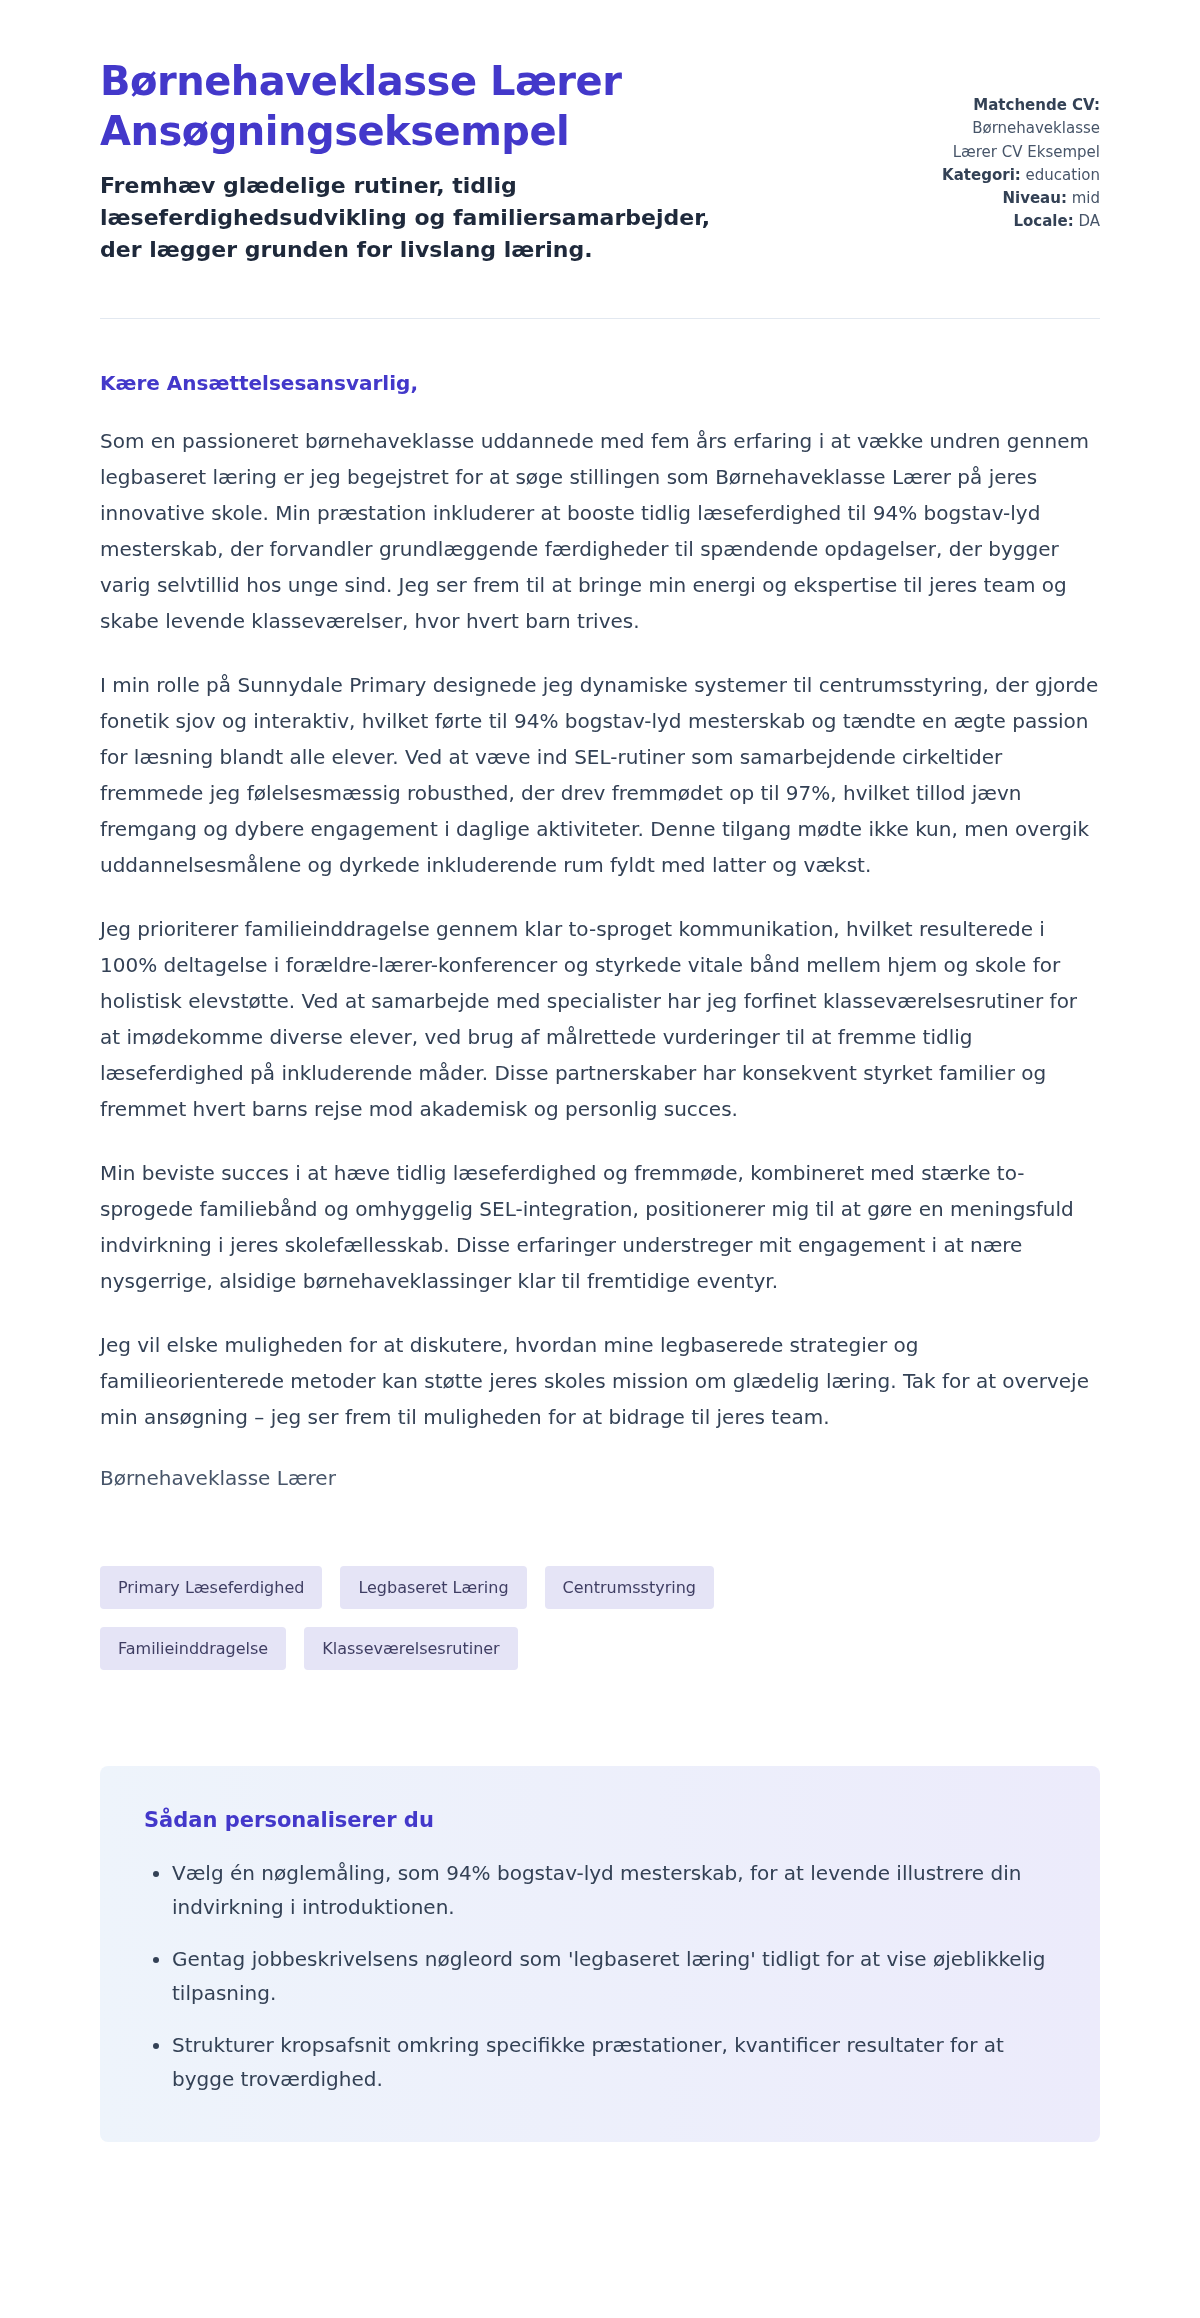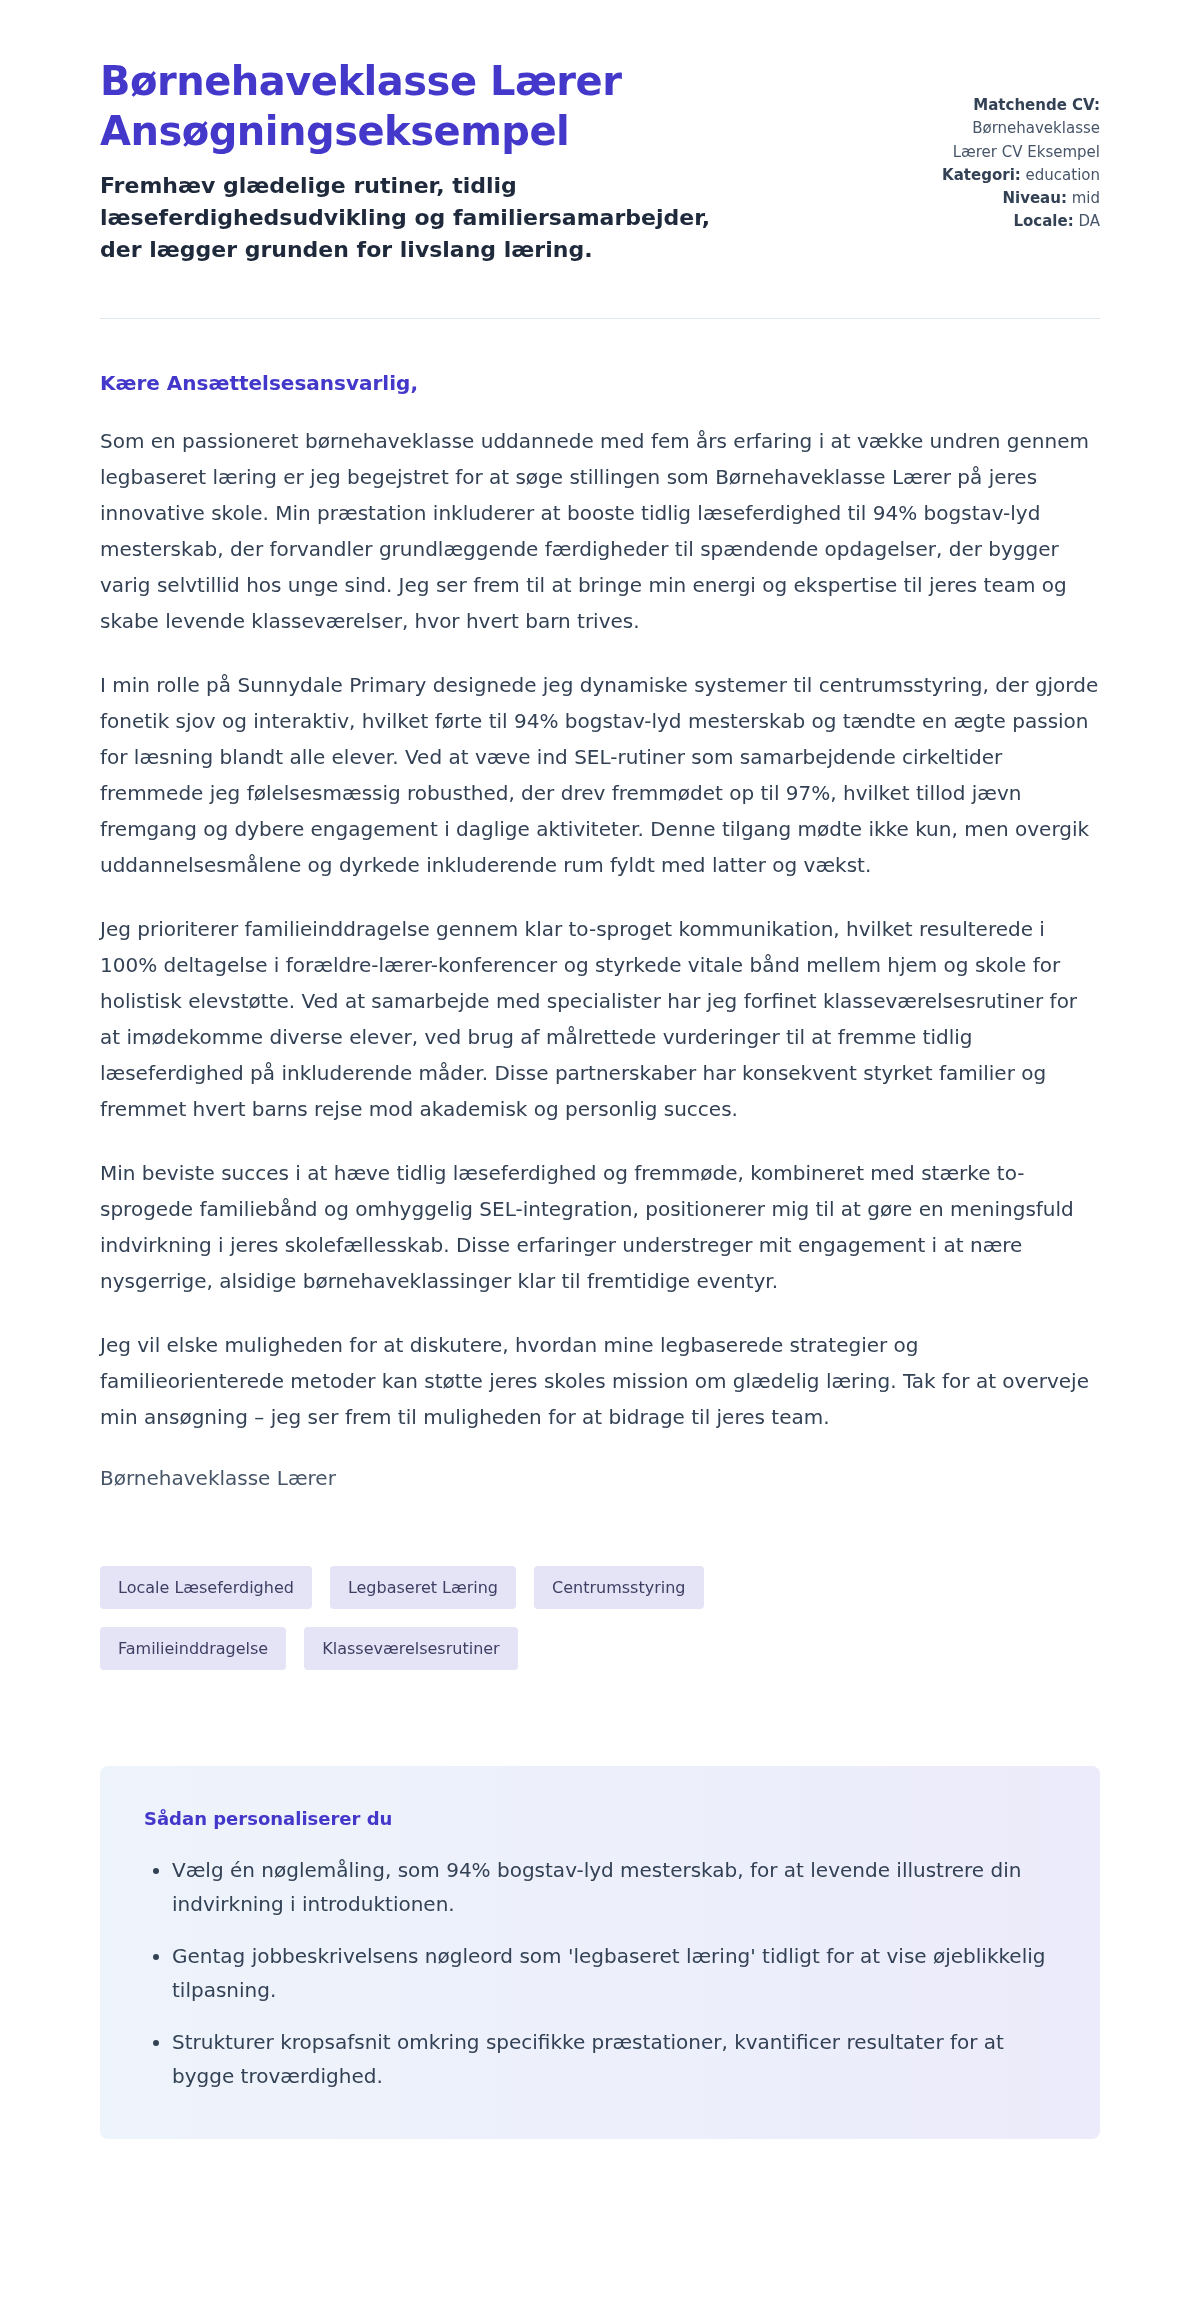--- a/index.html
+++ b/index.html
@@ -116,7 +116,7 @@
   </section>
 
   <div class="tags">
-    <span class="tag">Locale Læseferdighed</span>
+    <span class="tag">Primary Læseferdighed</span>
     <span class="tag">Legbaseret Læring</span>
     <span class="tag">Centrumsstyring</span>
     <span class="tag">Familieinddragelse</span>

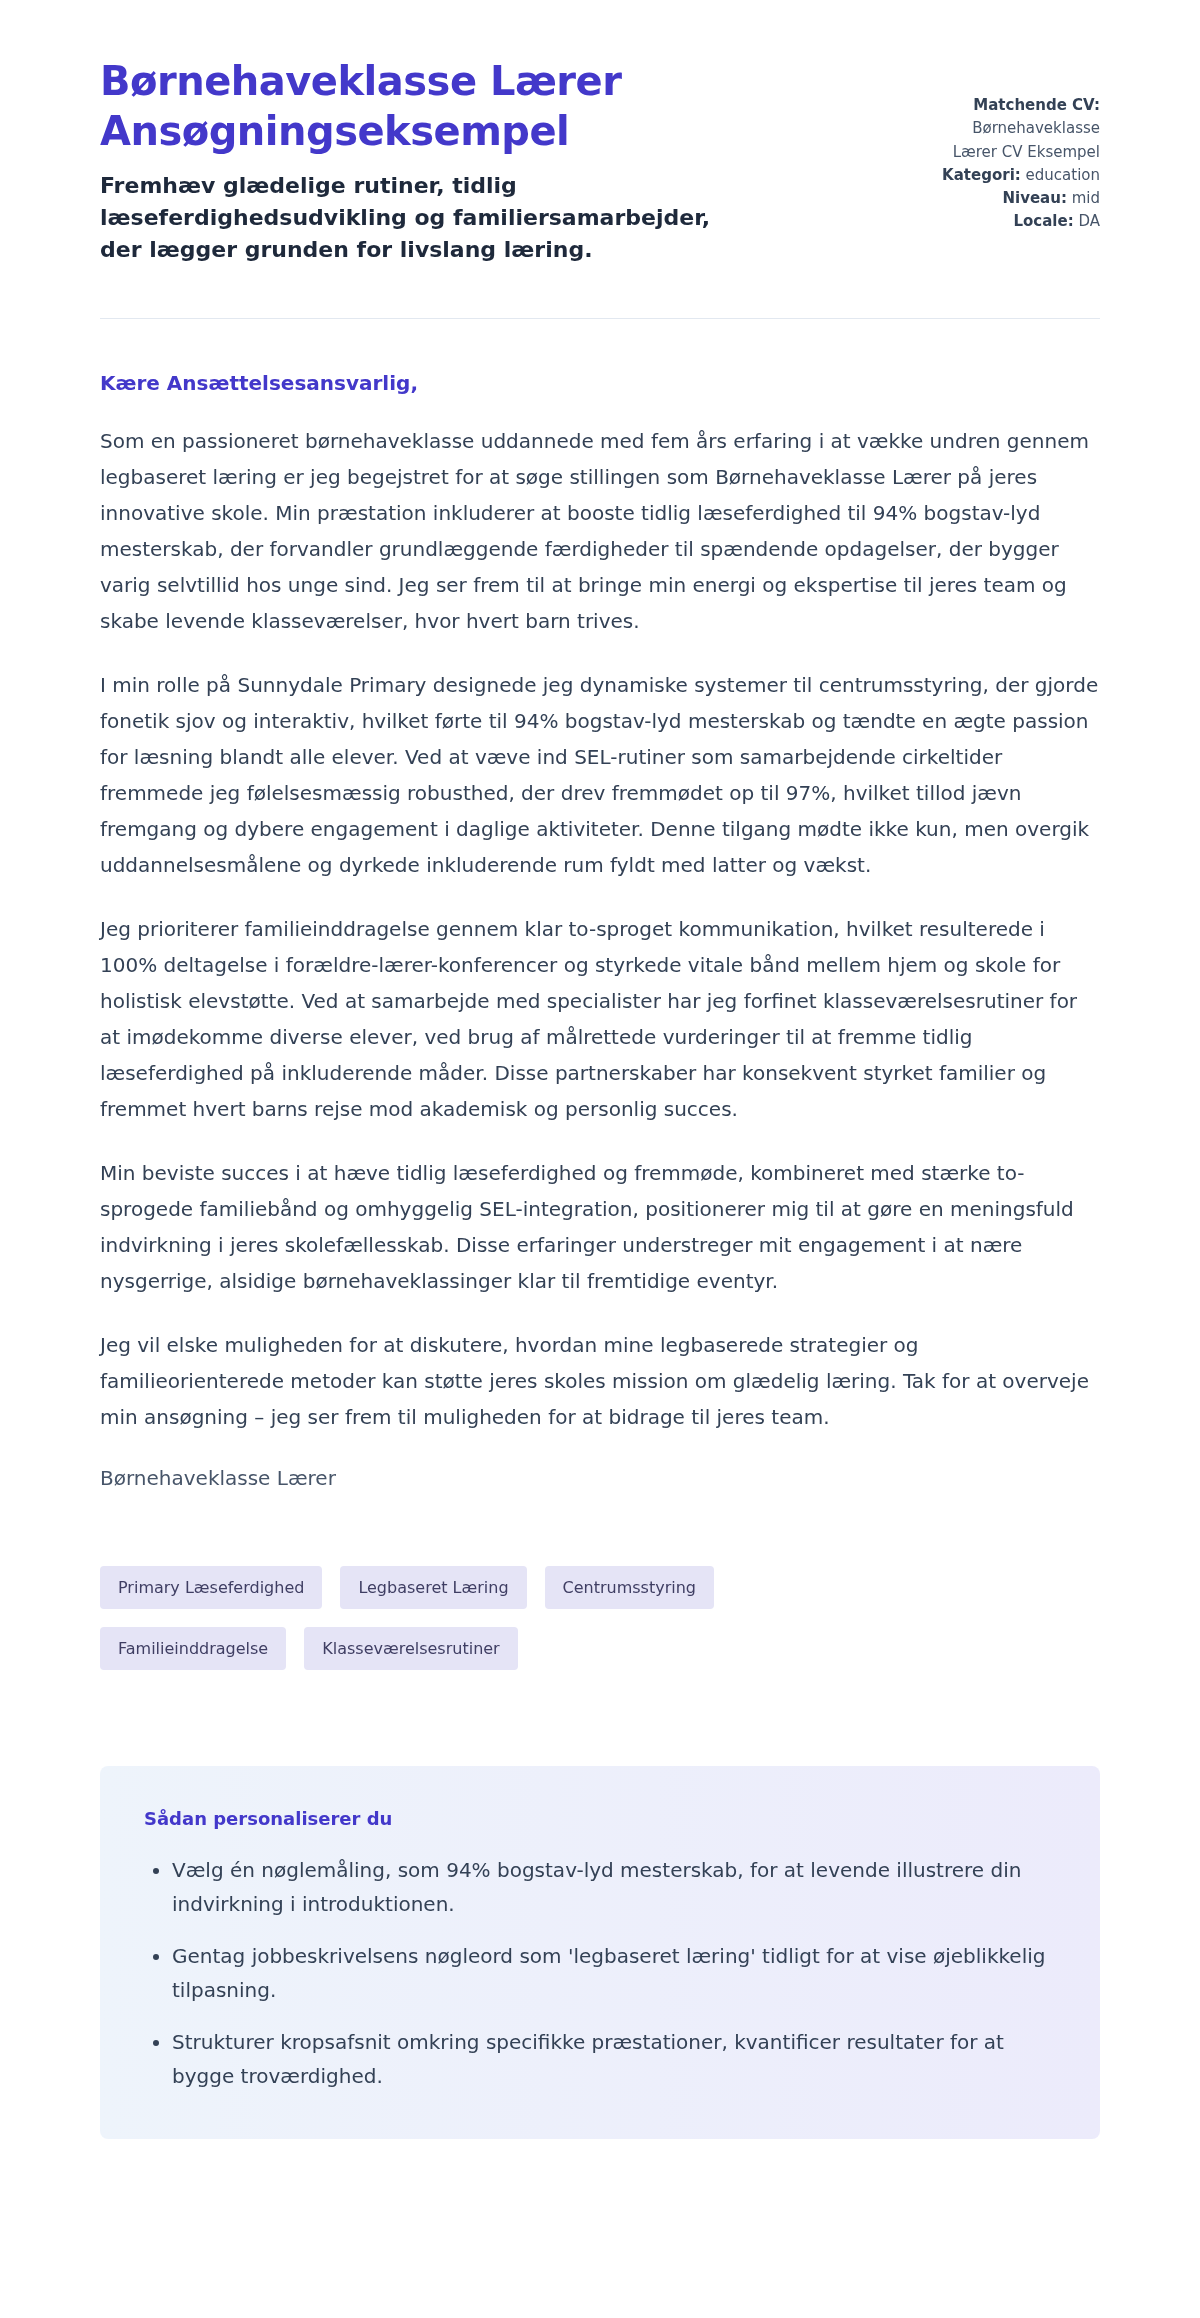--- a/index.html
+++ b/index.html
@@ -68,7 +68,7 @@
     border-radius: 8px;
     padding: 42px 44px 46px;
   }
-  .callout-title { color: var(--accent, #4338ca); font-size: 18px; font-weight: bold; margin-bottom: 24px; }
+  .callout-title { color: var(--accent, #4338ca); font-size: 21px; font-weight: bold; margin-bottom: 24px; }
   .callout ul { list-style: disc; padding-left: 28px; }
   .callout li { font-size: 20px; line-height: 1.7; color: var(--body-text, #334155); margin-bottom: 18px; }
   .callout li:last-child { margin-bottom: 0; }

